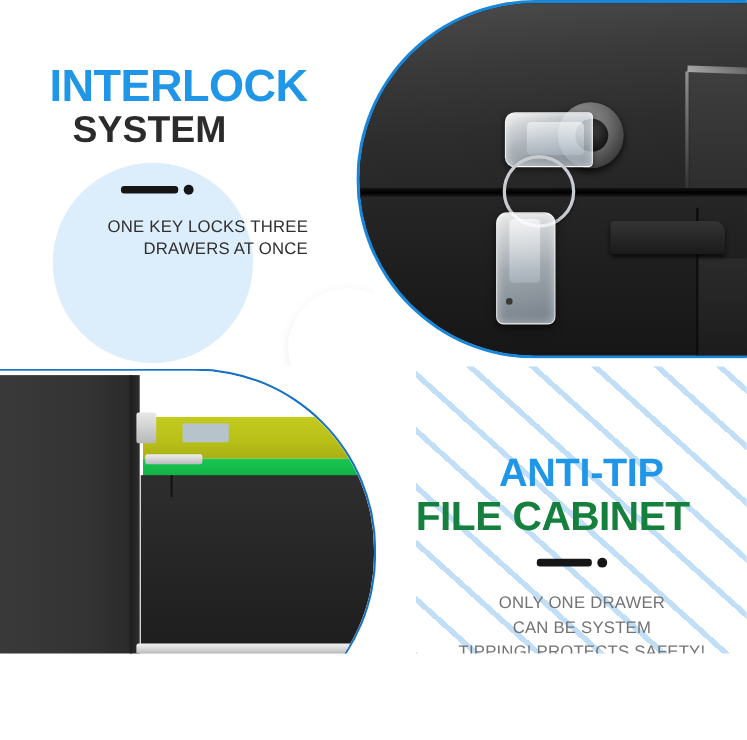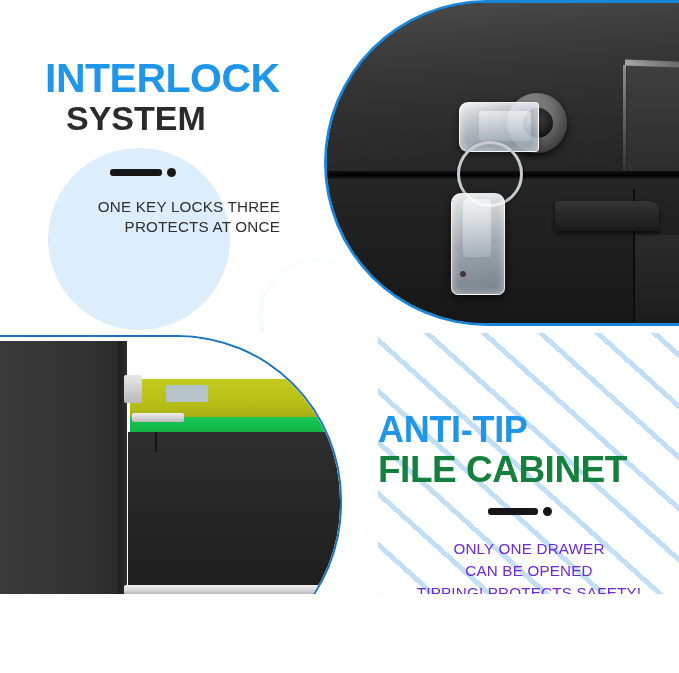--- a/index.html
+++ b/index.html
@@ -169,7 +169,7 @@
 
       <div class="sub-tl">
         <span class="sub-line">ONE KEY LOCKS THREE</span>
-        <span class="sub-line">PROTECTS AT ONCE</span>
+        <span class="sub-line">DRAWERS AT ONCE</span>
       </div>
     </div>
   </div>

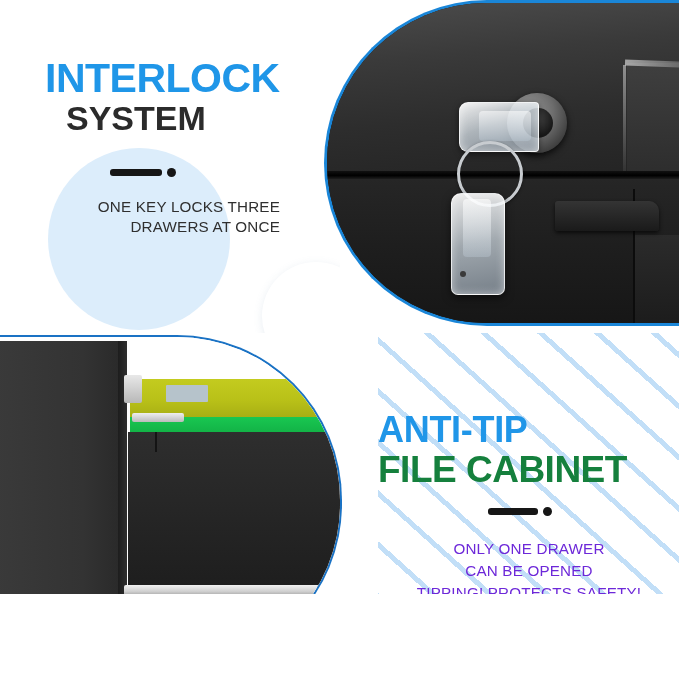--- a/index.html
+++ b/index.html
@@ -136,7 +136,7 @@
         rgba(183,217,246,.85) 17px, rgba(183,217,246,.85) 22px,
         rgba(190,222,248,0) 22px, rgba(190,222,248,0) 38px);}
   .br-text{position:absolute;left:0;top:0;width:301px;height:340px;}
-  .title-line3{position:absolute;left:0;top:79px;width:301px;
+  .title-line3{position:absolute;left:0;top:79px;width:301px;text-align:center;
       font-size:36px;font-weight:bold;color:#2096e8;line-height:1;letter-spacing:-0.3px;}
   .title-line4{position:absolute;left:0;top:118px;width:301px;text-align:left;
       font-size:37px;font-weight:bold;color:#15803d;line-height:1;letter-spacing:-0.5px;}

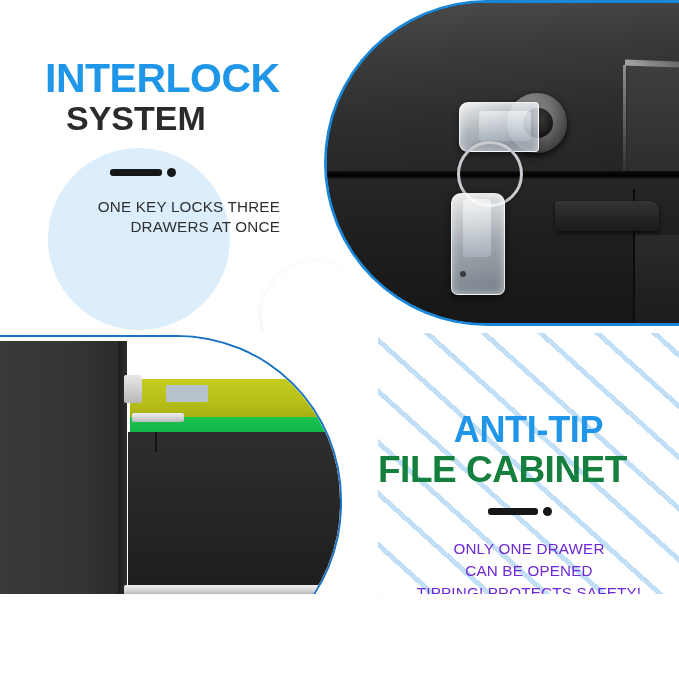--- a/index.html
+++ b/index.html
@@ -144,7 +144,7 @@
   .divider2 .bar{width:50px;height:7px;background:#161616;border-radius:3px;}
   .divider2 .dot{width:9px;height:9px;border-radius:50%;background:#161616;}
   .sub-br{position:absolute;left:6px;top:205px;width:290px;text-align:center;
-      font-size:15.2px;color:#6d28d9;line-height:1.45;letter-spacing:.2px;}
+      font-size:15.2px;color:#737373;line-height:1.45;letter-spacing:.2px;}
 
   .sub-line{display:block;}
 </style>

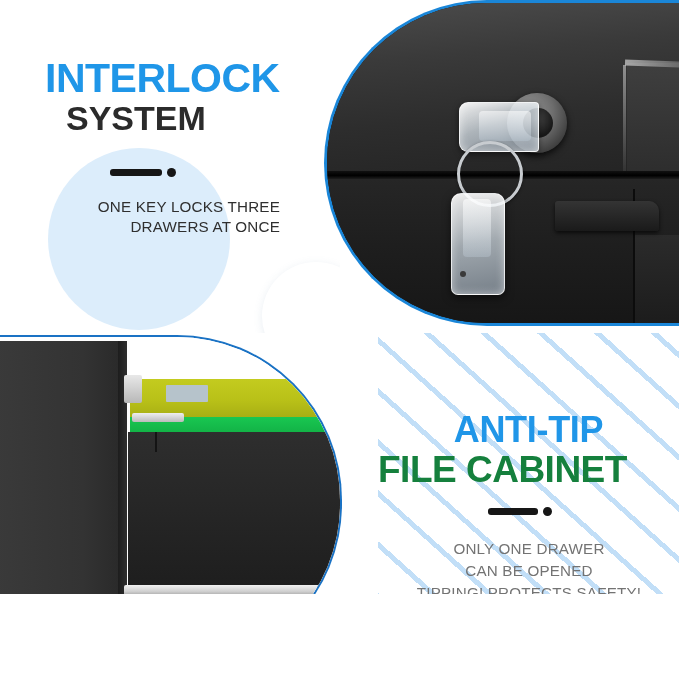--- a/index.html
+++ b/index.html
@@ -243,7 +243,7 @@
 
       <div class="sub-br">
         <span class="sub-line">ONLY ONE DRAWER</span>
-        <span class="sub-line">CAN BE OPENED</span>
+        <span class="sub-line">CAN BE SYSTEM</span>
         <span class="sub-line">TIPPING! PROTECTS SAFETY!</span>
       </div>
     </div>

